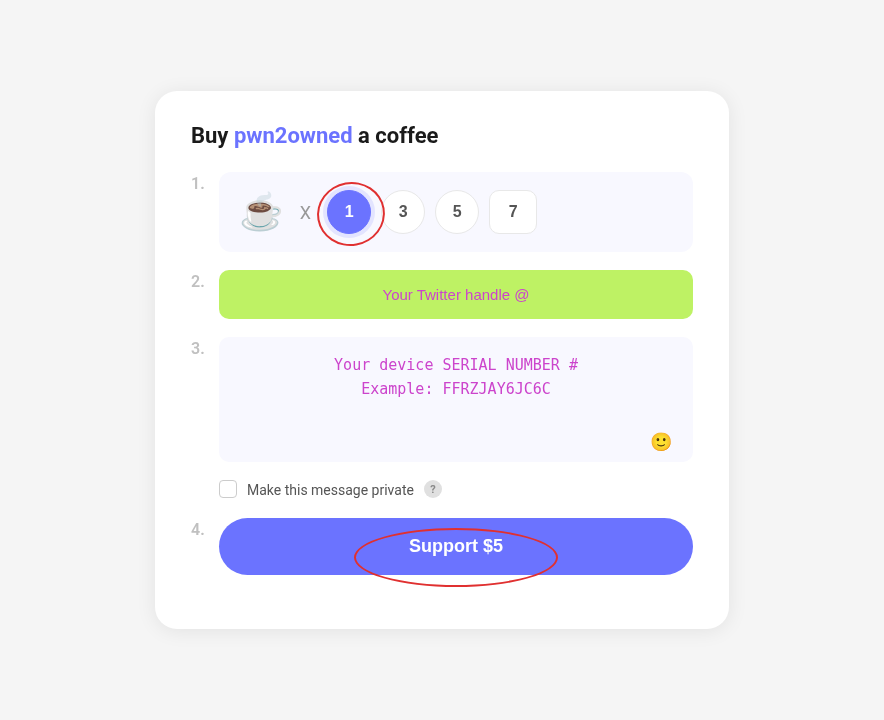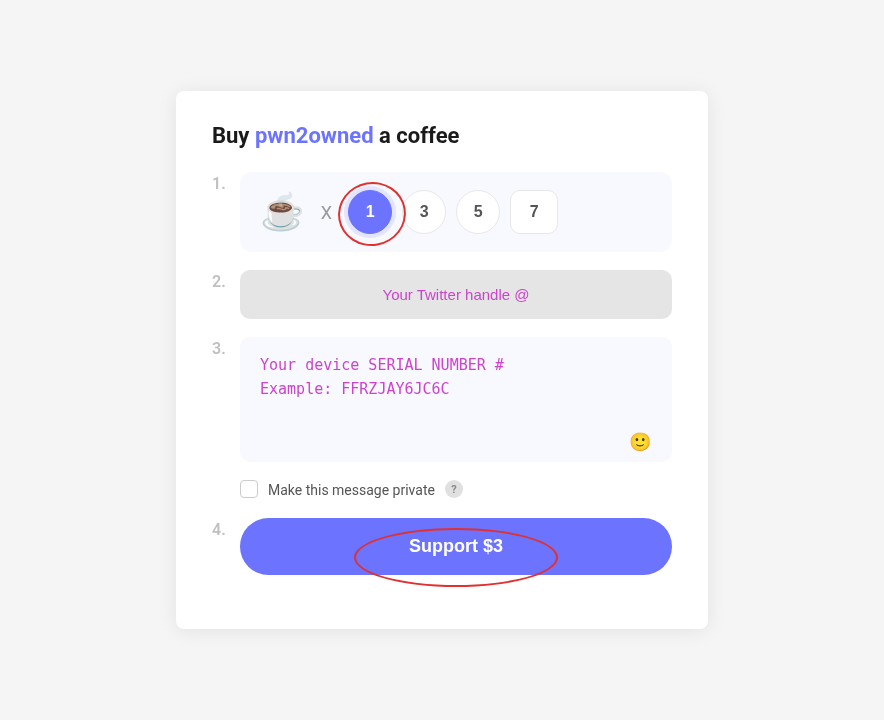--- a/index.html
+++ b/index.html
@@ -15,9 +15,9 @@
 
     .card {
       background: #ffffff;
-      border-radius: 8px;
+      border-radius: 22px;
       padding: 32px 36px 36px 36px;
-      width: 532px;
+      width: 574px;
       box-shadow: 0 2px 20px rgba(0,0,0,0.08);
     }
 

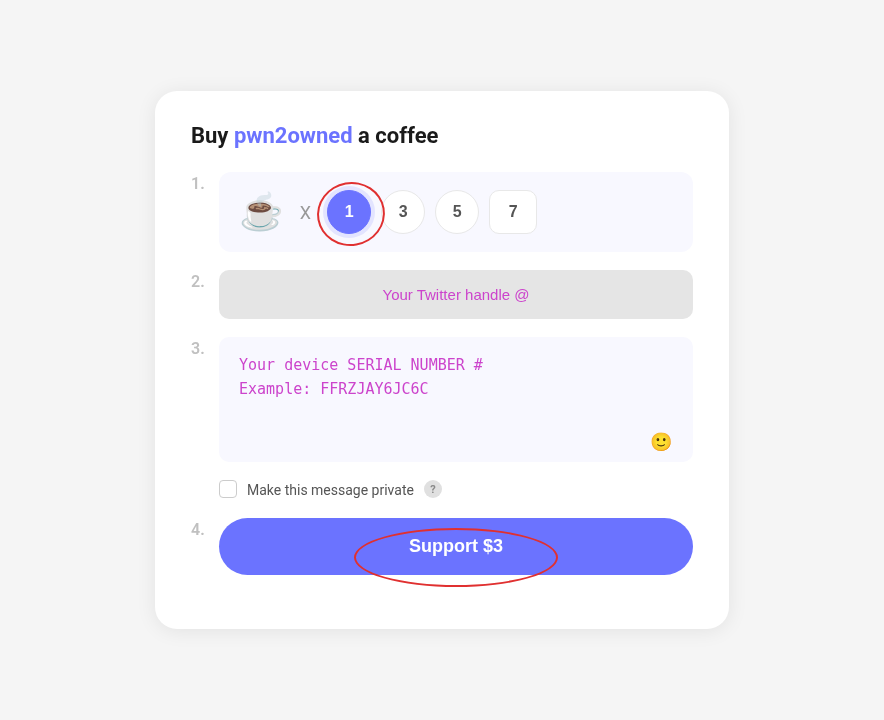--- a/index.html
+++ b/index.html
@@ -125,7 +125,7 @@
     
     .twitter-input {
       width: 100%;
-      background: #e5e5e5;
+      background: #bef264;
       border: none;
       border-radius: 10px;
       padding: 16px 20px;

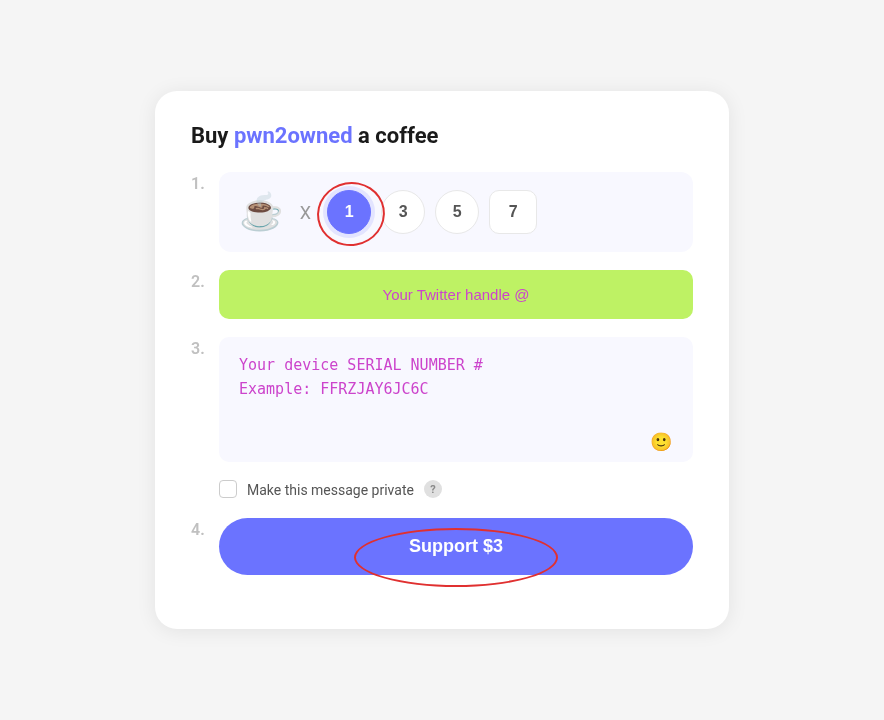--- a/index.html
+++ b/index.html
@@ -156,6 +156,7 @@
       font-size: 15px;
       color: #cc44cc;
       font-weight: 500;
+      text-align: center;
       outline: none;
       resize: none;
       min-height: 70px;

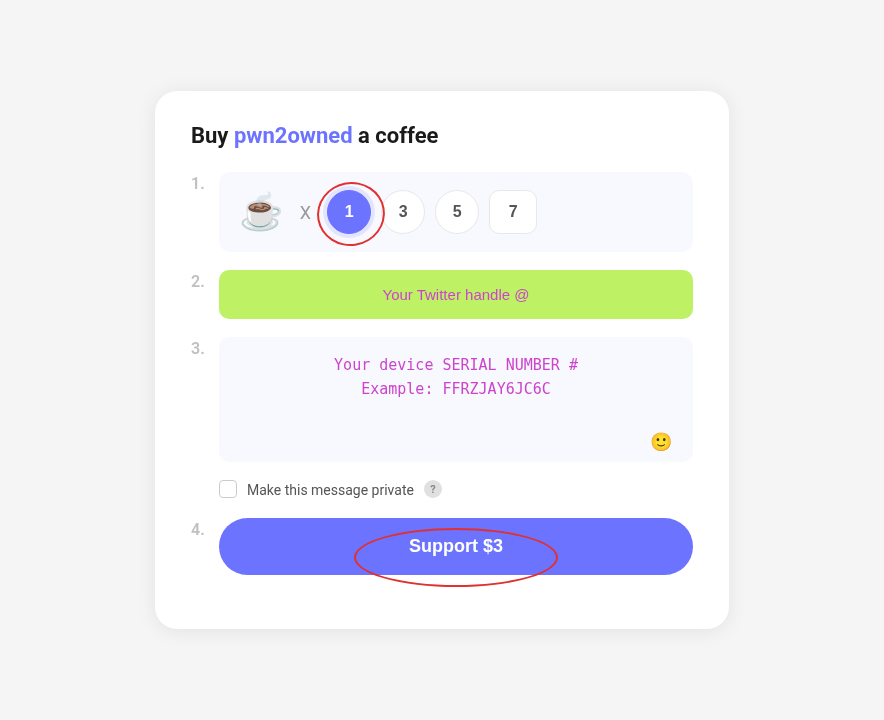--- a/index.html
+++ b/index.html
@@ -299,7 +299,7 @@
     <span class="step-number">4.</span>
     <div class="step-content">
       <div class="support-btn-wrapper">
-        <button class="support-button">Support $3</button>
+        <button class="support-button">Support $5</button>
       </div>
     </div>
   </div>

